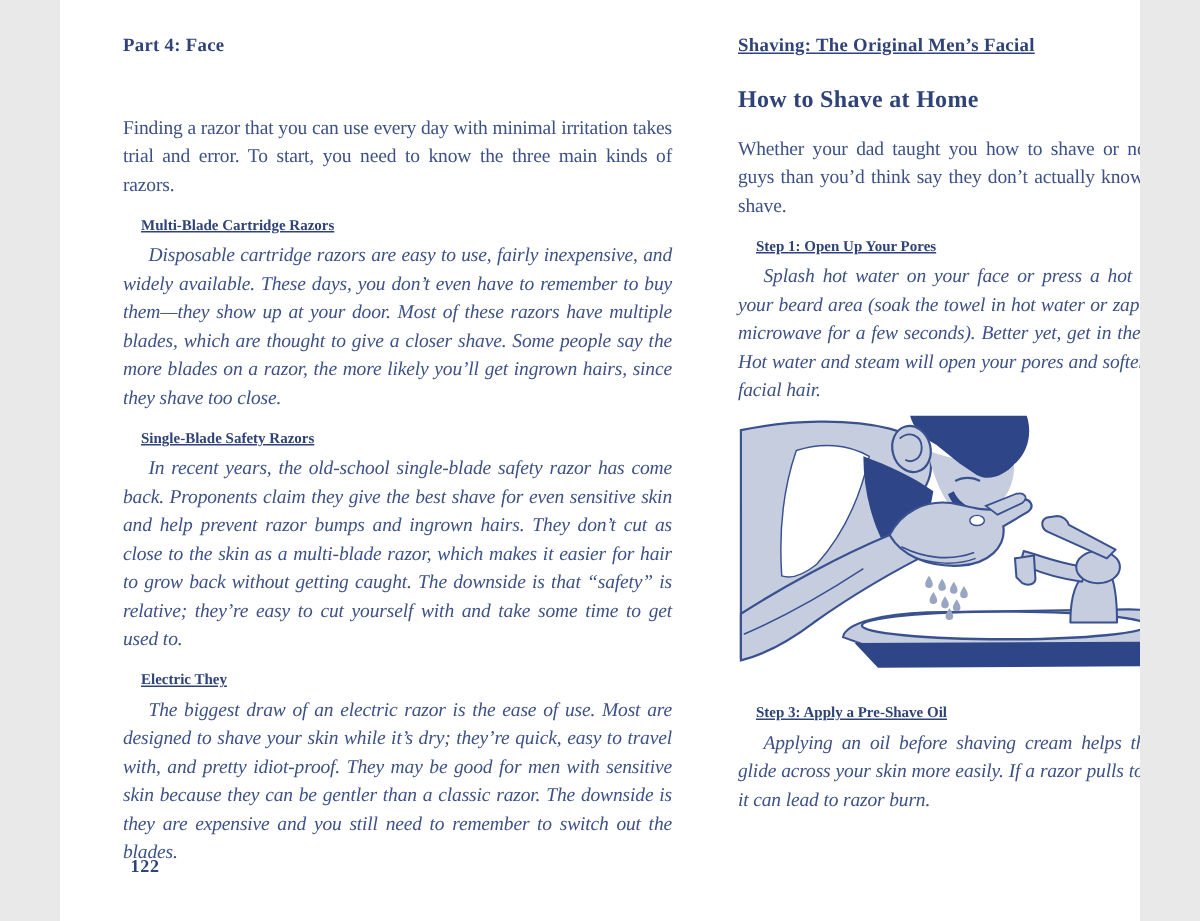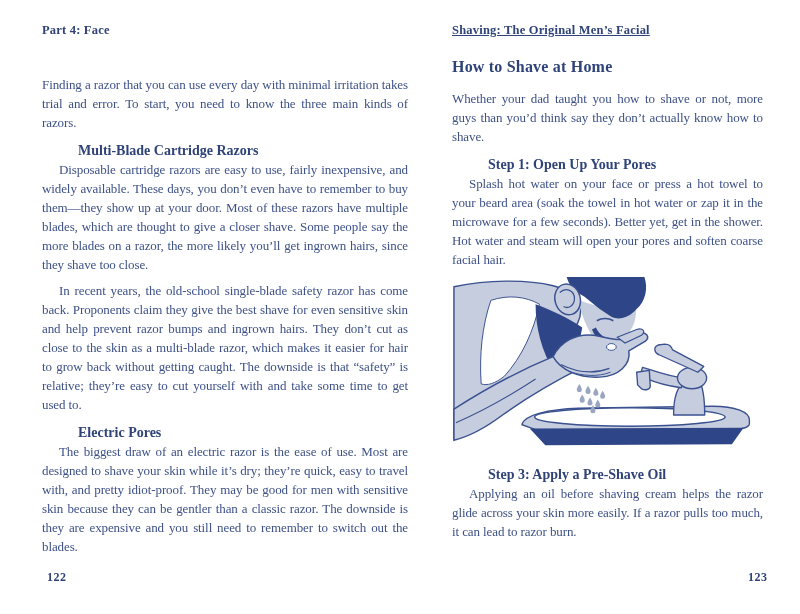--- a/index.html
+++ b/index.html
@@ -14,7 +14,7 @@
   html,body{margin:0;padding:0;}
   body{background:#e9e9e9;font-family:"Liberation Serif","DejaVu Serif",serif;}
   .spread{
-    position:relative;width:800px;height:614px;background:var(--paper);
+    position:relative;width:720px;height:614px;background:var(--paper);
     color:var(--text-navy);overflow:hidden;margin:0 auto;
   }
   .page{position:absolute;top:22px;}

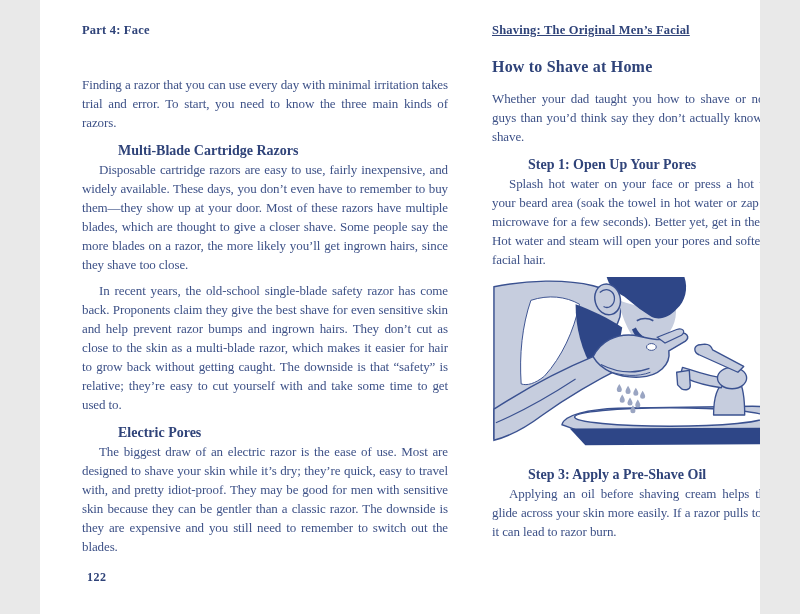--- a/index.html
+++ b/index.html
@@ -32,8 +32,8 @@
   .intro{margin-top:36px;}
   .section{margin-top:7px;}
   .section-heading{
-    font-size:14px;font-weight:bold;color:var(--heading-navy);
-    margin:9px 0 0 36px;line-height:19px;
+    font-size:10px;font-weight:bold;color:var(--heading-navy);
+    margin:9px 0 0 12px;line-height:19px;text-decoration:underline;
   }
   .section .body-par{text-indent:17px;}
   .chapter-title{

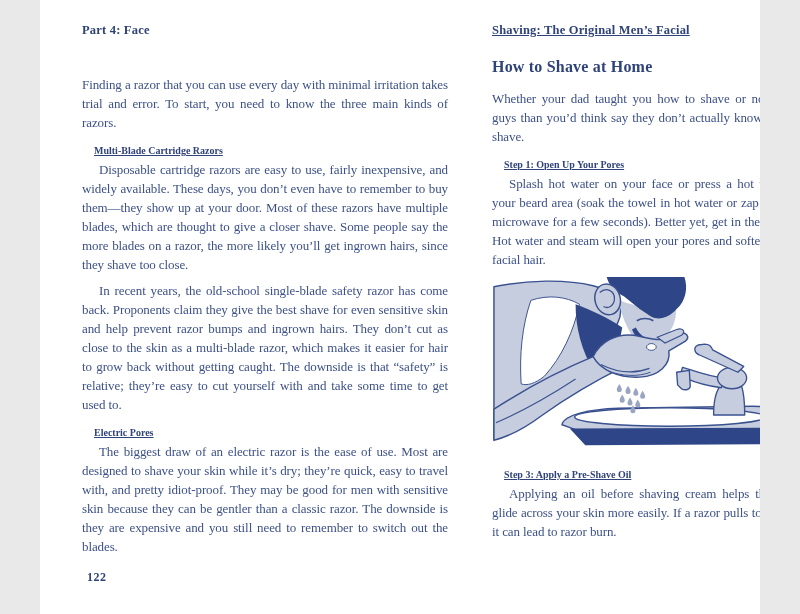--- a/index.html
+++ b/index.html
@@ -35,7 +35,7 @@
     font-size:10px;font-weight:bold;color:var(--heading-navy);
     margin:9px 0 0 12px;line-height:19px;text-decoration:underline;
   }
-  .section .body-par{text-indent:17px;}
+  .section .body-par{text-indent:17px;font-style:italic;}
   .chapter-title{
     font-size:16px;font-weight:bold;color:var(--heading-navy);
     margin:15px 0 0 0;line-height:25px;letter-spacing:0.2px;

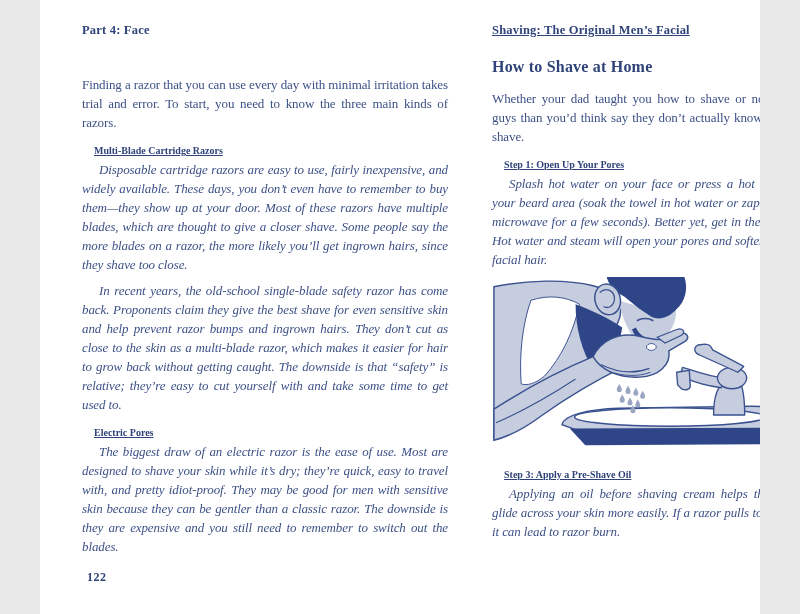--- a/index.html
+++ b/index.html
@@ -65,6 +65,7 @@
     </div>
 
     <div class="section">
+      <h2 class="section-heading">Single-Blade Safety Razors</h2>
       <p class="body-par">In recent years, the old-school single-blade safety razor has come back. Proponents claim they give the best shave for even sensitive skin and help prevent razor bumps and ingrown hairs. They don’t cut as close to the skin as a multi-blade razor, which makes it easier for hair to grow back without getting caught. The downside is that “safety” is relative; they’re easy to cut yourself with and take some time to get used to.</p>
     </div>
 

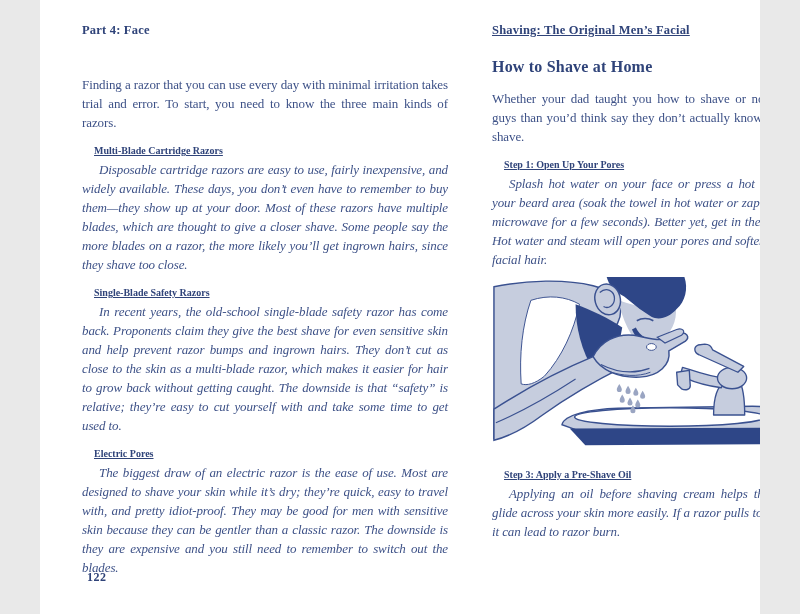--- a/index.html
+++ b/index.html
@@ -70,7 +70,7 @@
     </div>
 
     <div class="section">
-      <h2 class="section-heading">Electric Pores</h2>
+      <h2 class="section-heading">Electric They</h2>
       <p class="body-par">The biggest draw of an electric razor is the ease of use. Most are designed to shave your skin while it’s dry; they’re quick, easy to travel with, and pretty idiot-proof. They may be good for men with sensitive skin because they can be gentler than a classic razor. The downside is they are expensive and you still need to remember to switch out the blades.</p>
     </div>
   </div>

